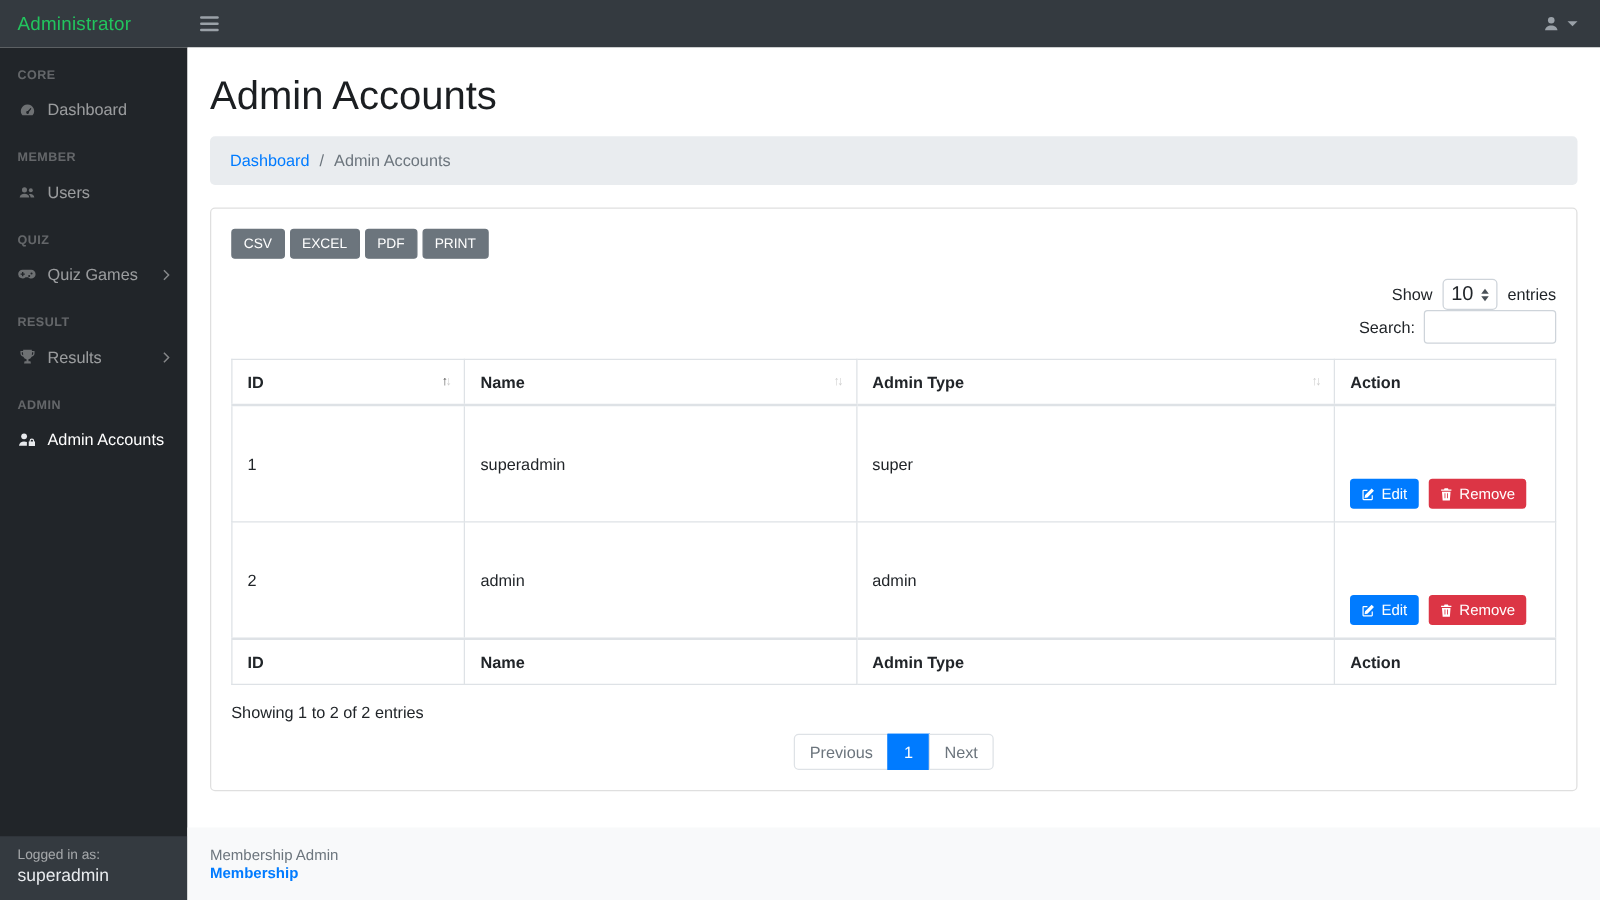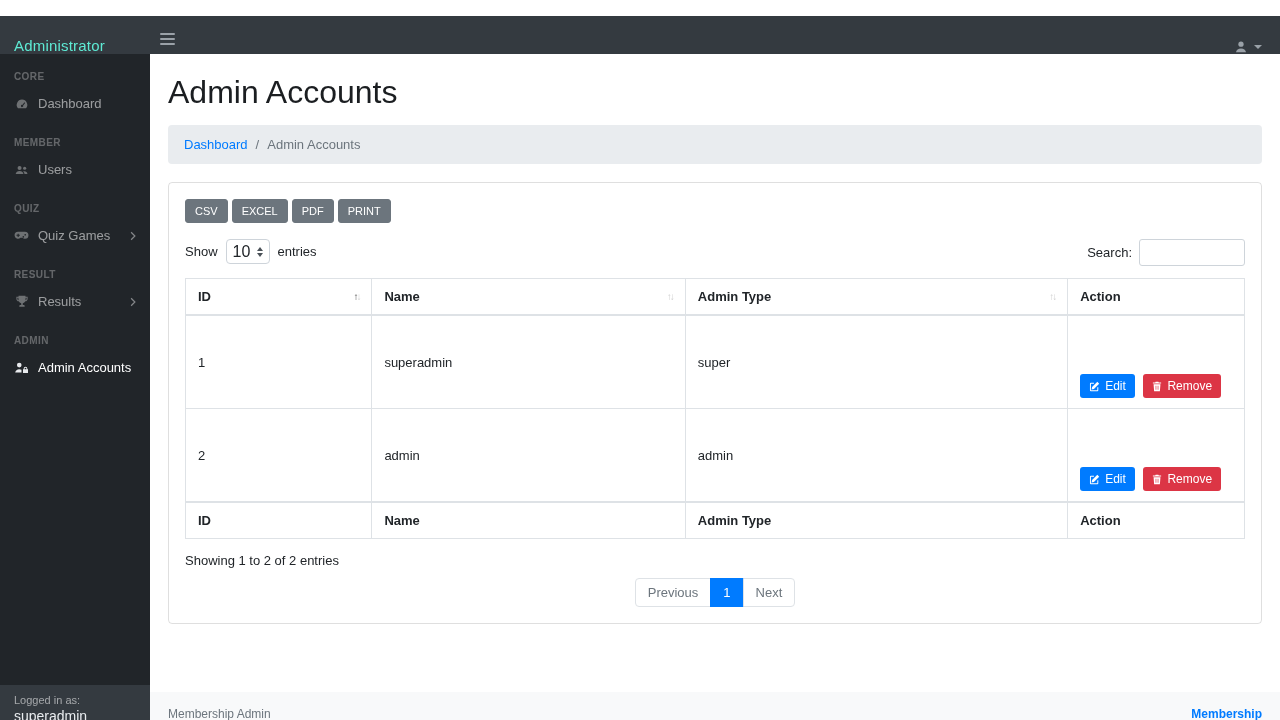--- a/index.html
+++ b/index.html
@@ -7,7 +7,7 @@
   body { font-family:"Liberation Sans", sans-serif; font-size:14px; color:#212529; background:#fff; }
 
   
-  .topnav { height:38px; background:#343a40; display:flex; align-items:flex-end; color:#5eead4;margin-top:16px; }
+  .topnav { height:38px; background:#343a40; display:flex; align-items:center; color:#22c55e; }
   .brand { width:150px; padding-left:14px; font-size:15px; font-weight:500; letter-spacing:.2px; }
   .hamburger { background:none; border:none; cursor:pointer; padding:6px 8px; margin-left:2px; }
   .hamburger i { display:block; width:15px; height:2px; background:#9aa1a8; margin:3px 0; border-radius:1px; }

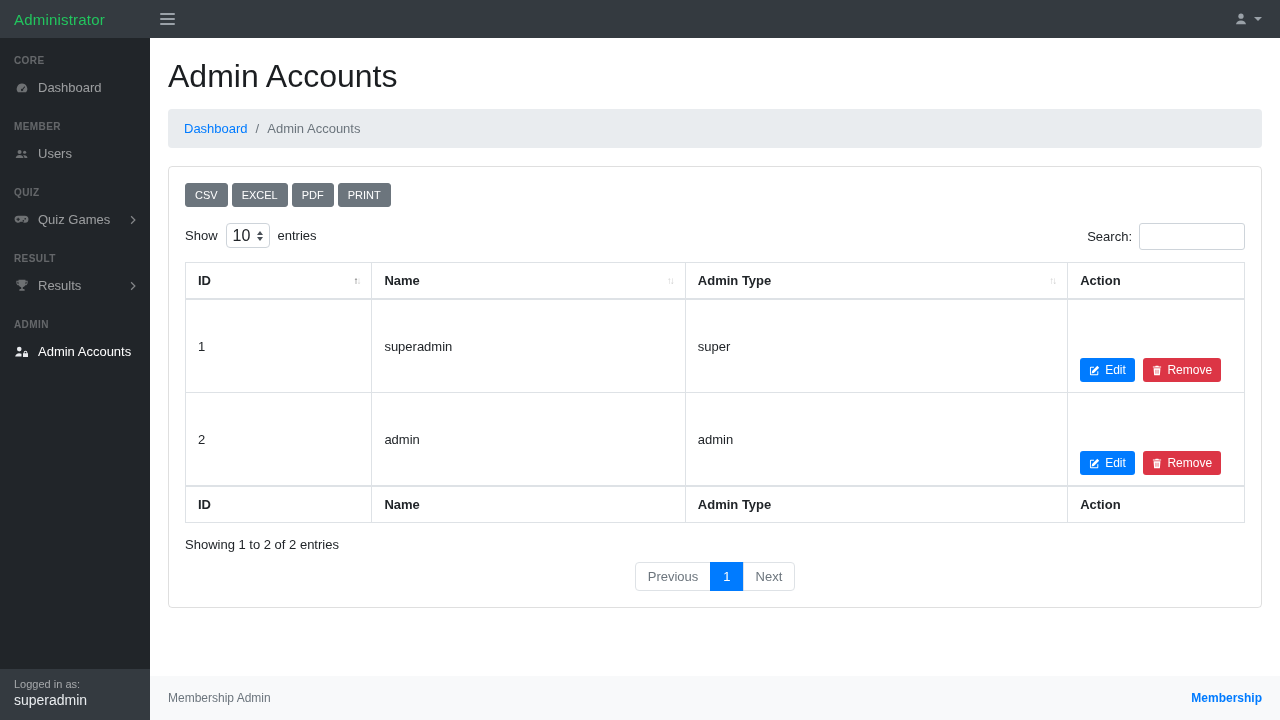--- a/index.html
+++ b/index.html
@@ -52,7 +52,7 @@
   .export-row { display:flex; gap:4px; margin-bottom:16px; }
   .btn-export { background:#6c757d; color:#fff; border:1px solid #6c757d; border-radius:3px; font-size:11px; font-weight:400; padding:5px 9px; cursor:pointer; font-family:inherit; }
 
-  .length-row { display:flex; align-items:flex-start; justify-content:space-between; font-size:13px; margin-bottom:12px; }
+  .length-row { display:flex; align-items:flex-end; justify-content:space-between; font-size:13px; margin-bottom:12px;flex-direction:column; }
   .length-left { display:flex; align-items:center; gap:8px; }
   .sel { display:flex; align-items:center; justify-content:space-between; width:44px; height:25px; border:1px solid #ced4da; border-radius:4px; padding:0 6px; font-size:16px; cursor:pointer; background:#fff; }
   .sel-arrows { display:flex; flex-direction:column; gap:2px; }

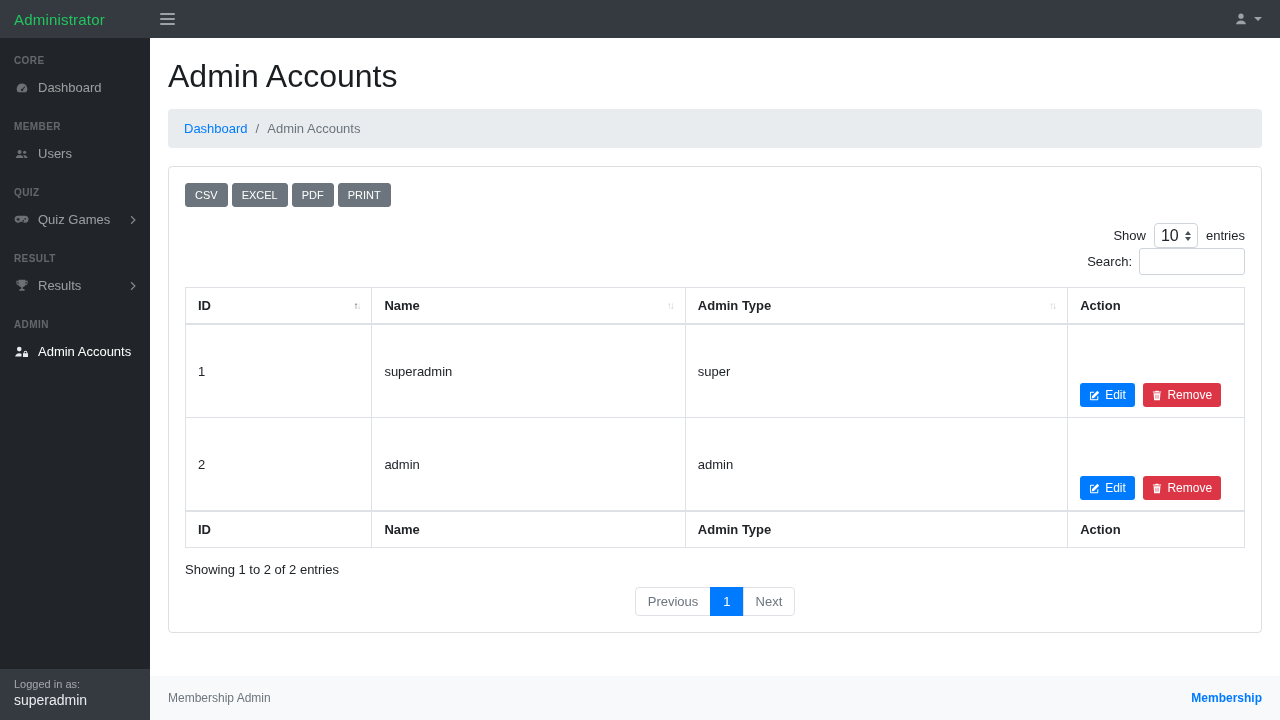--- a/index.html
+++ b/index.html
@@ -86,7 +86,7 @@
   .page-btn.active { background:#007bff; border-color:#007bff; color:#fff; }
 
   
-  .main-footer { background:#f8f9fa; padding:15px 18px; display:flex; justify-content:space-between; font-size:12px; color:#6c757d; }
+  .main-footer { background:#f8f9fa; padding:15px 18px; display:flex; justify-content:space-between; font-size:12px; color:#6c757d;flex-direction:column; }
   .main-footer a { color:#007bff; text-decoration:none; cursor:pointer; font-weight:700; font-size:12px; }
 </style>
 </head>

